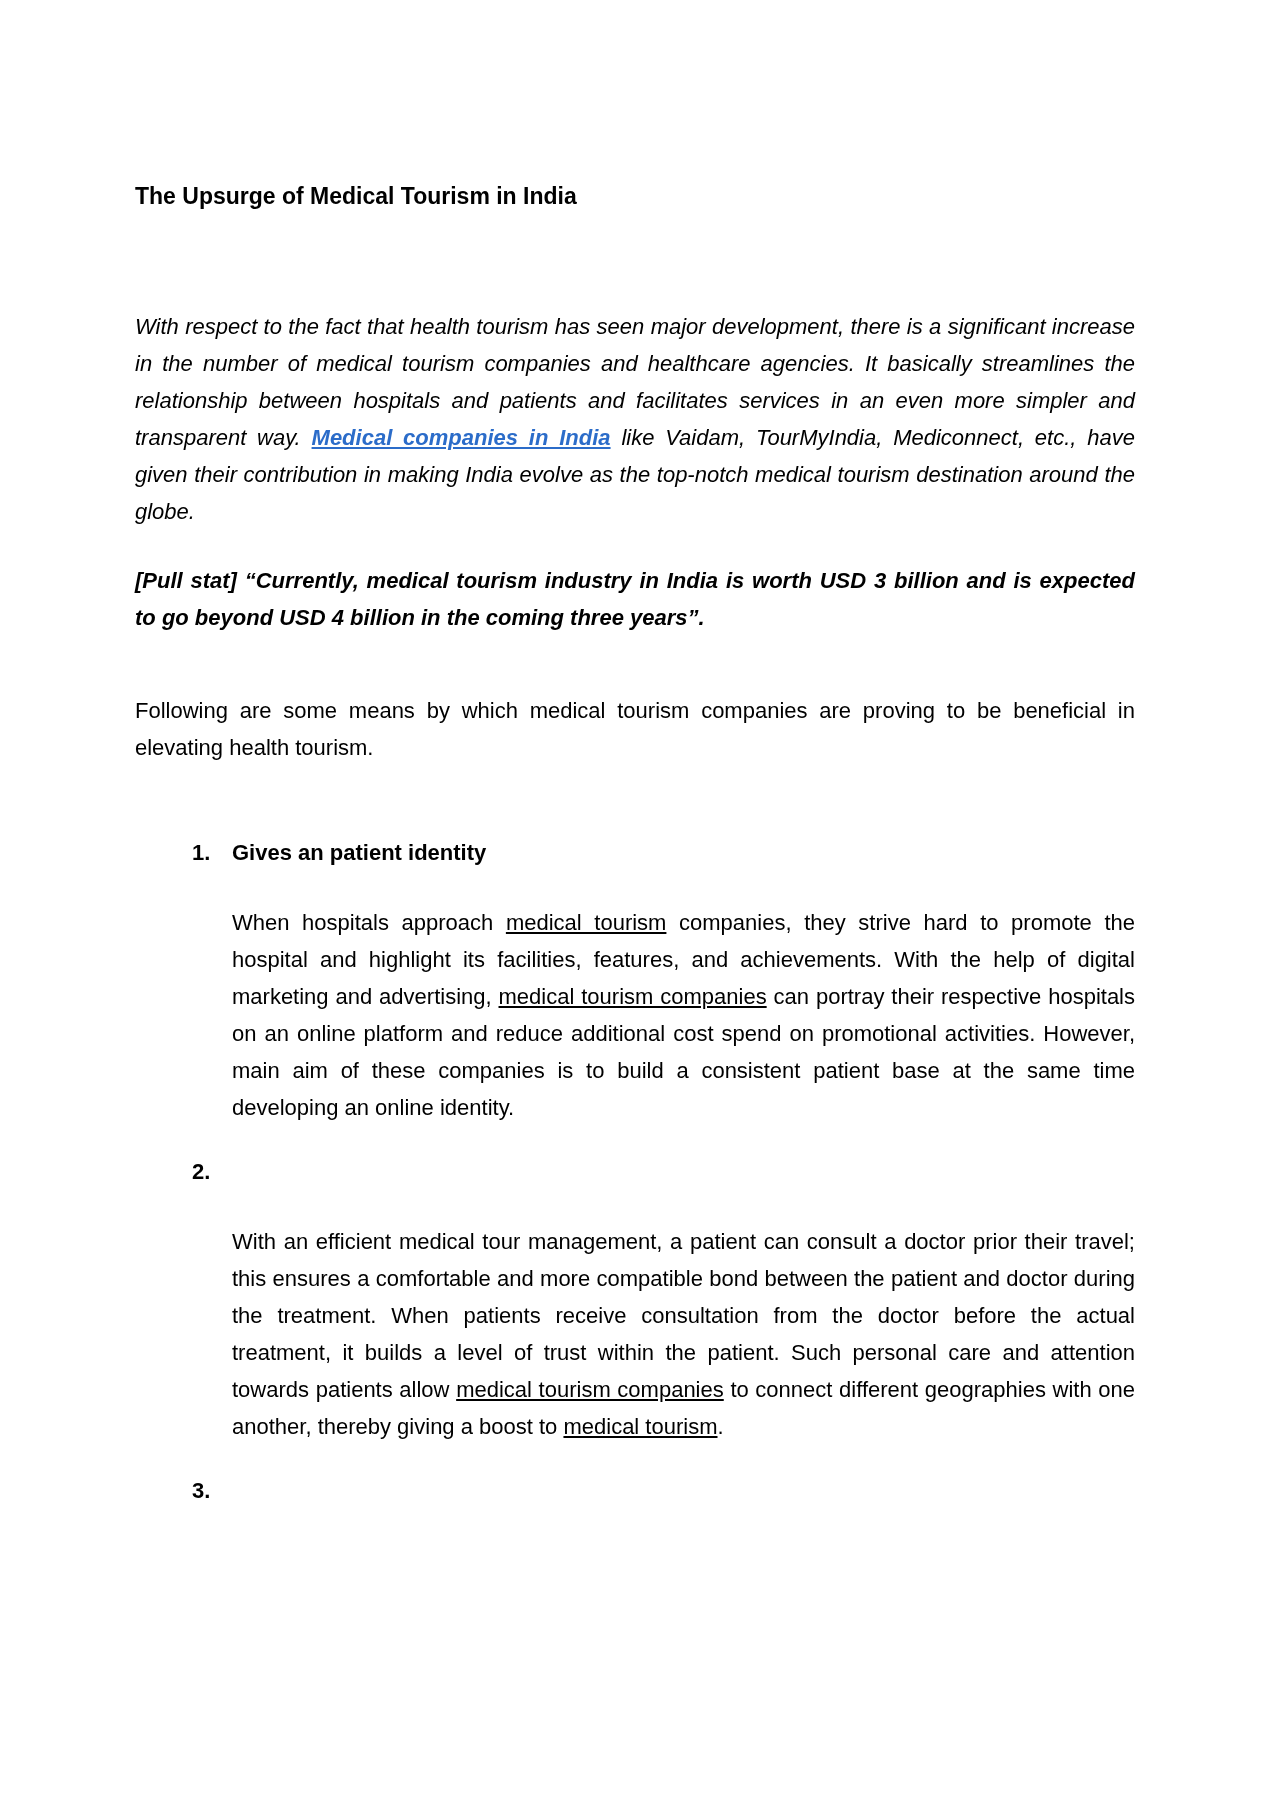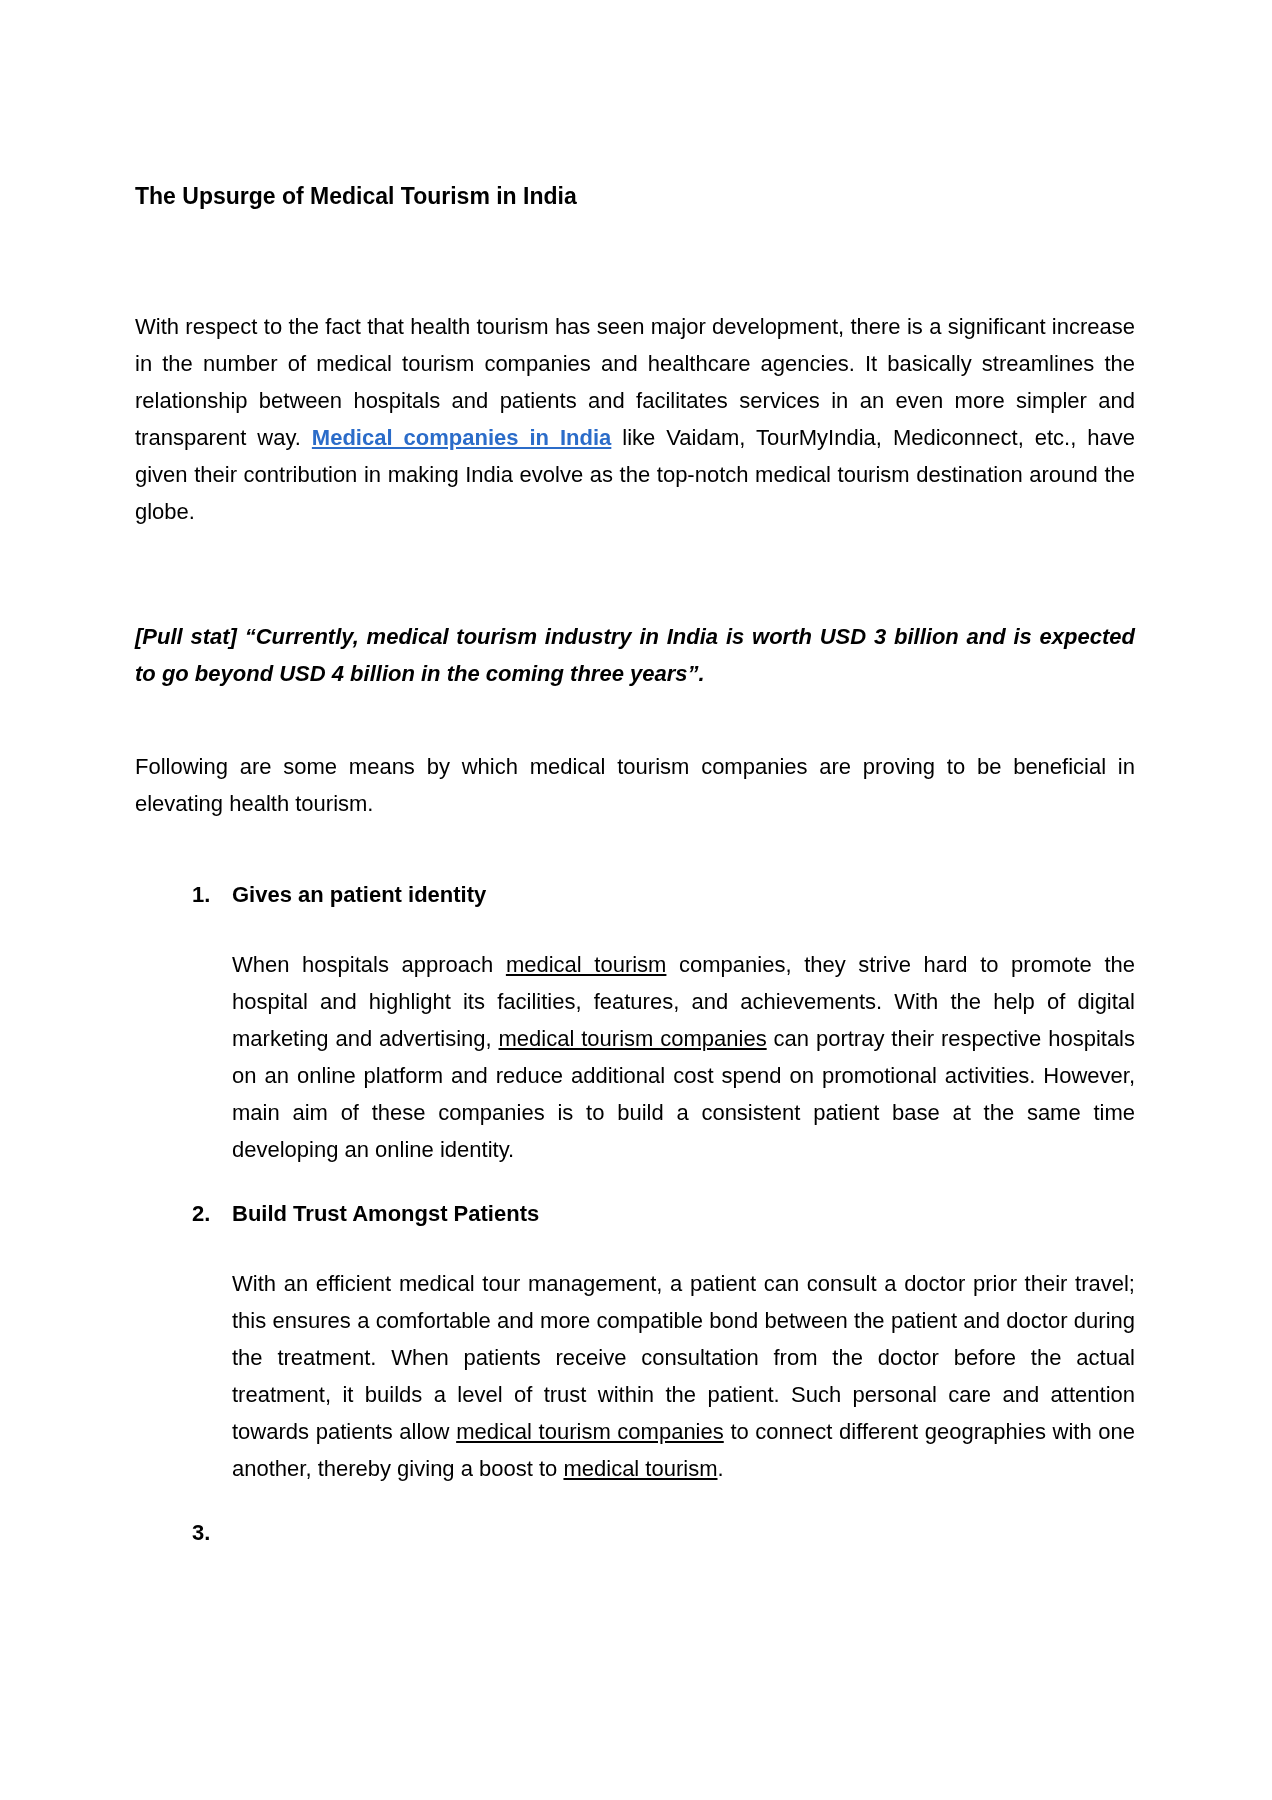--- a/index.html
+++ b/index.html
@@ -29,7 +29,7 @@
     line-height: 37px;
     text-align: justify;
   }
-  .intro { margin-bottom: 88px; }
+  .intro { margin-bottom: 32px; font-style: italic; }
   .pull {
     font-weight: 700;
     font-style: italic;

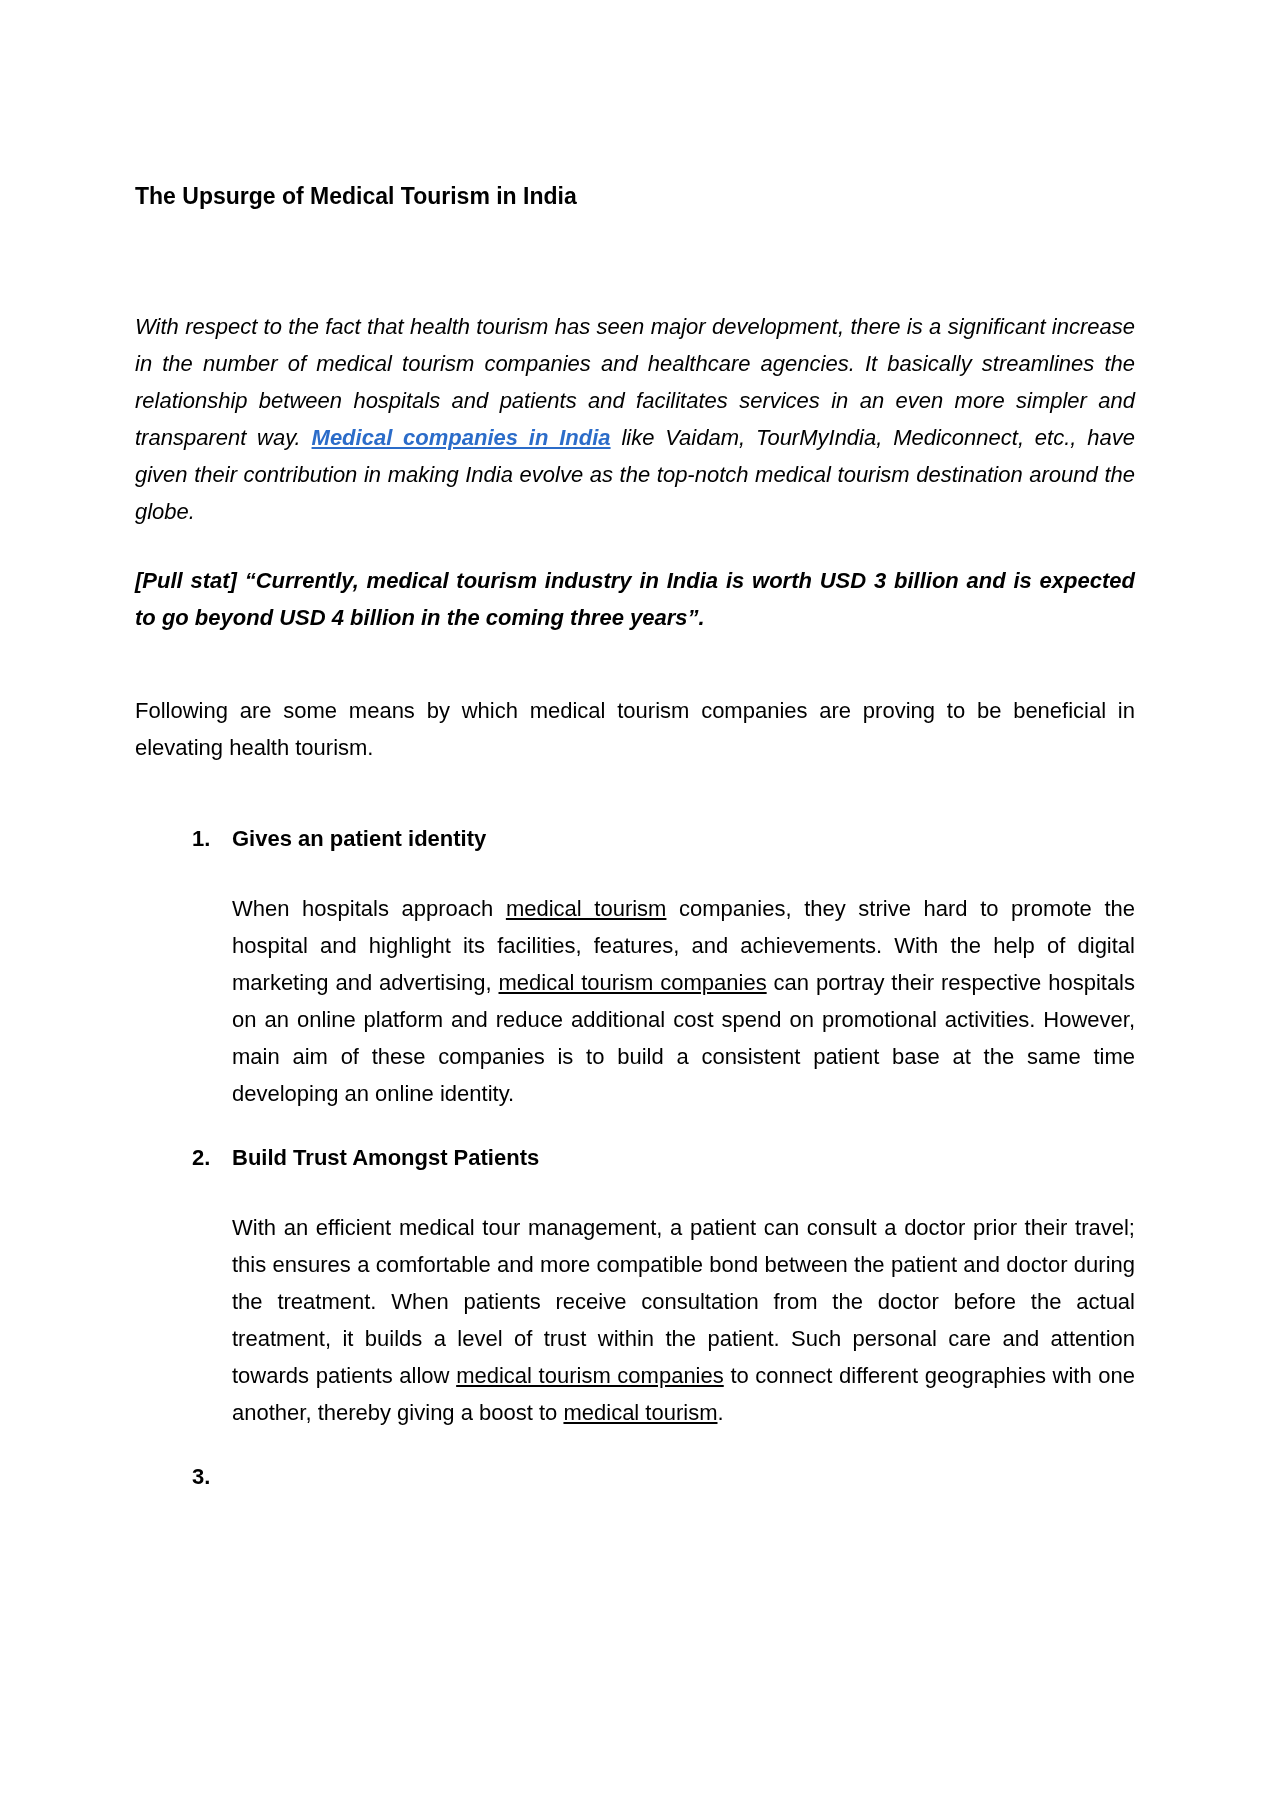--- a/index.html
+++ b/index.html
@@ -35,7 +35,7 @@
     font-style: italic;
     margin-bottom: 56px;
   }
-  .lead { margin-bottom: 54px; }
+  .lead { margin-bottom: 68px; }
   .list-item { padding-left: 57px; }
   .li-head {
     display: flex;

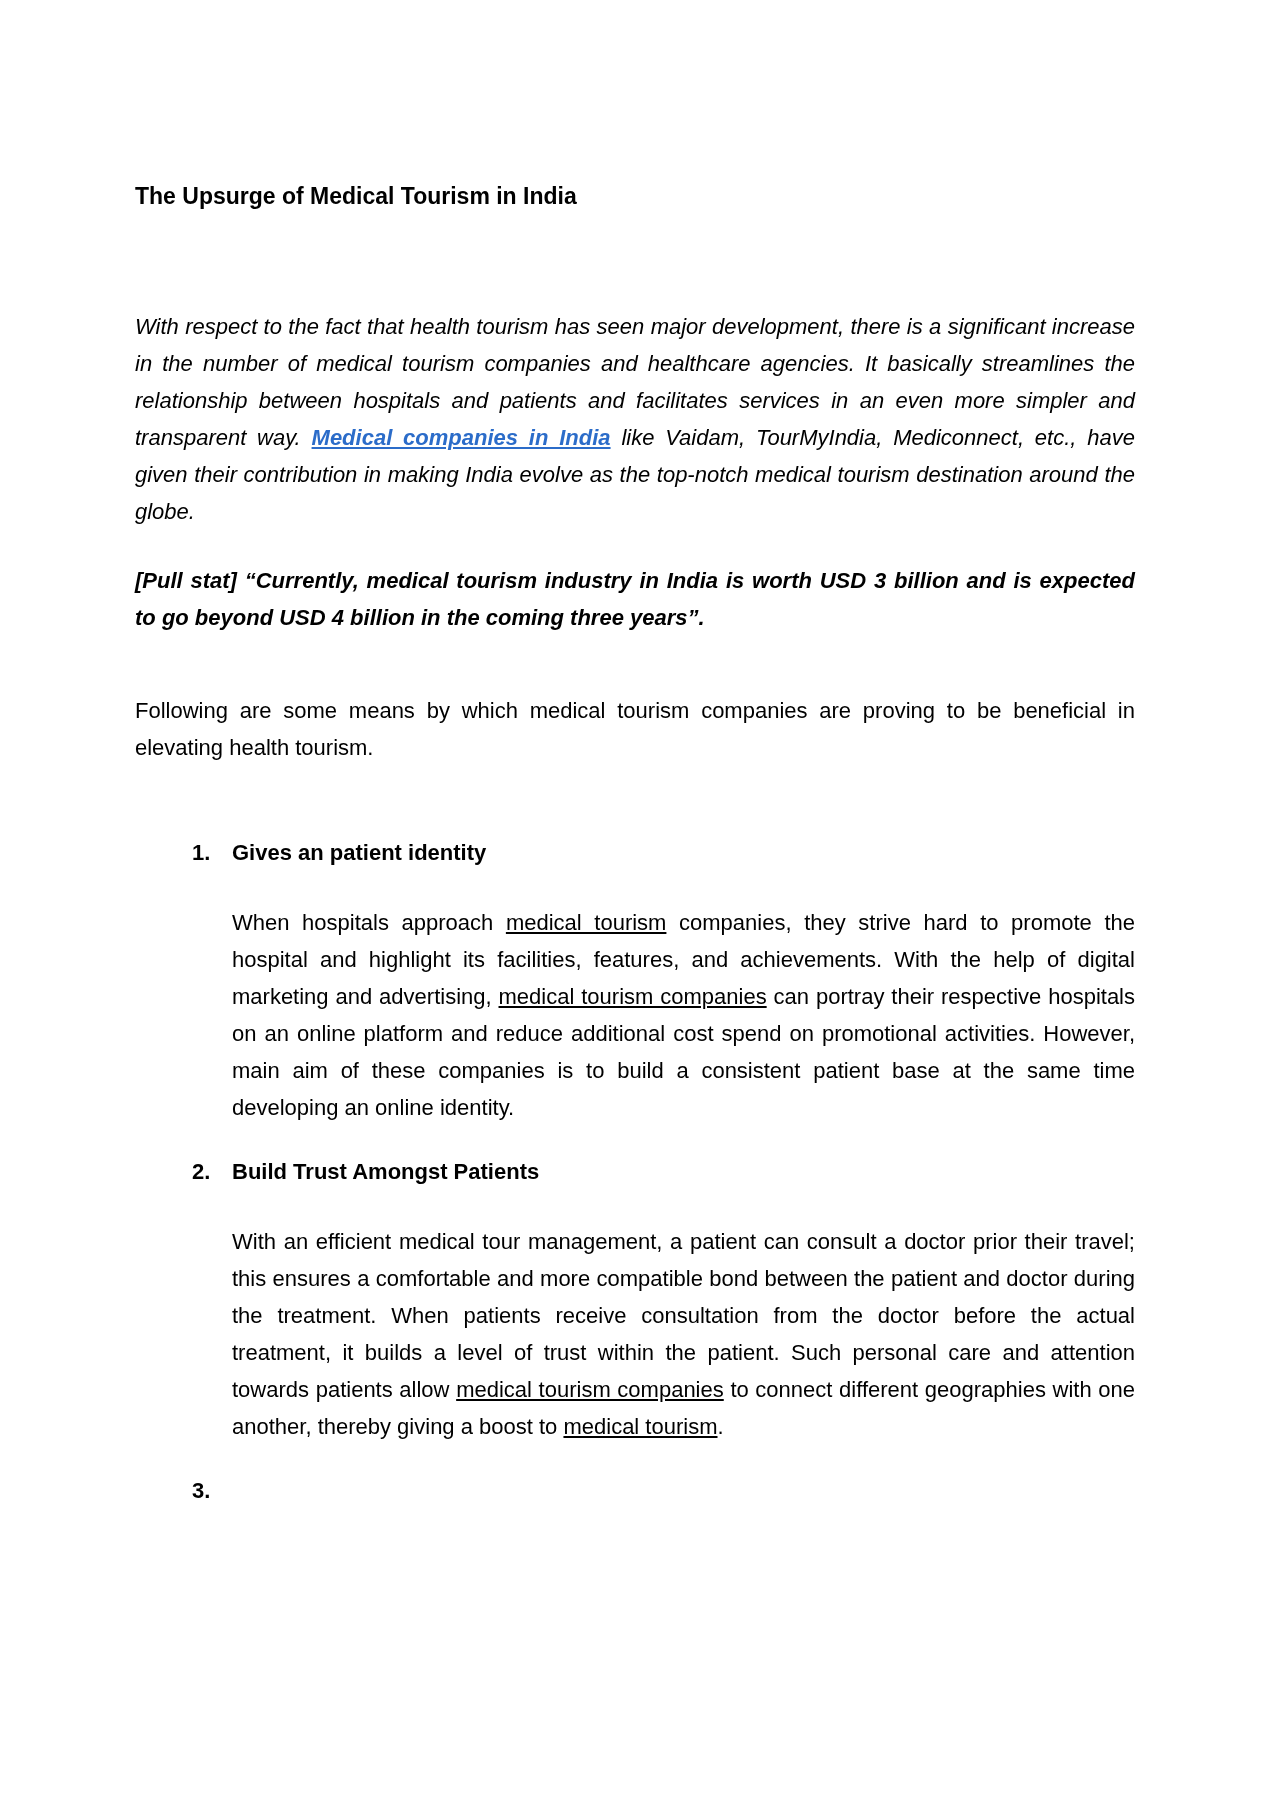--- a/index.html
+++ b/index.html
@@ -84,7 +84,6 @@
   <div class="list-item">
     <div class="li-head">
       <span class="li-num">2.</span>
-      <span class="li-title">Build Trust Amongst Patients</span>
     </div>
     <p class="para li-body"><span>With an efficient medical tour management, a patient can consult a doctor prior their travel; this ensures a comfortable and more compatible bond between the patient and doctor during the treatment. When patients receive consultation from the doctor before the actual treatment, it builds a level of trust within the patient. Such personal care and attention towards patients allow </span><span class="run-bu">medical tourism companies</span><span> to connect different geographies with one another, thereby giving a boost to </span><span class="run-bu">medical tourism</span><span>.</span></p>
   </div>

